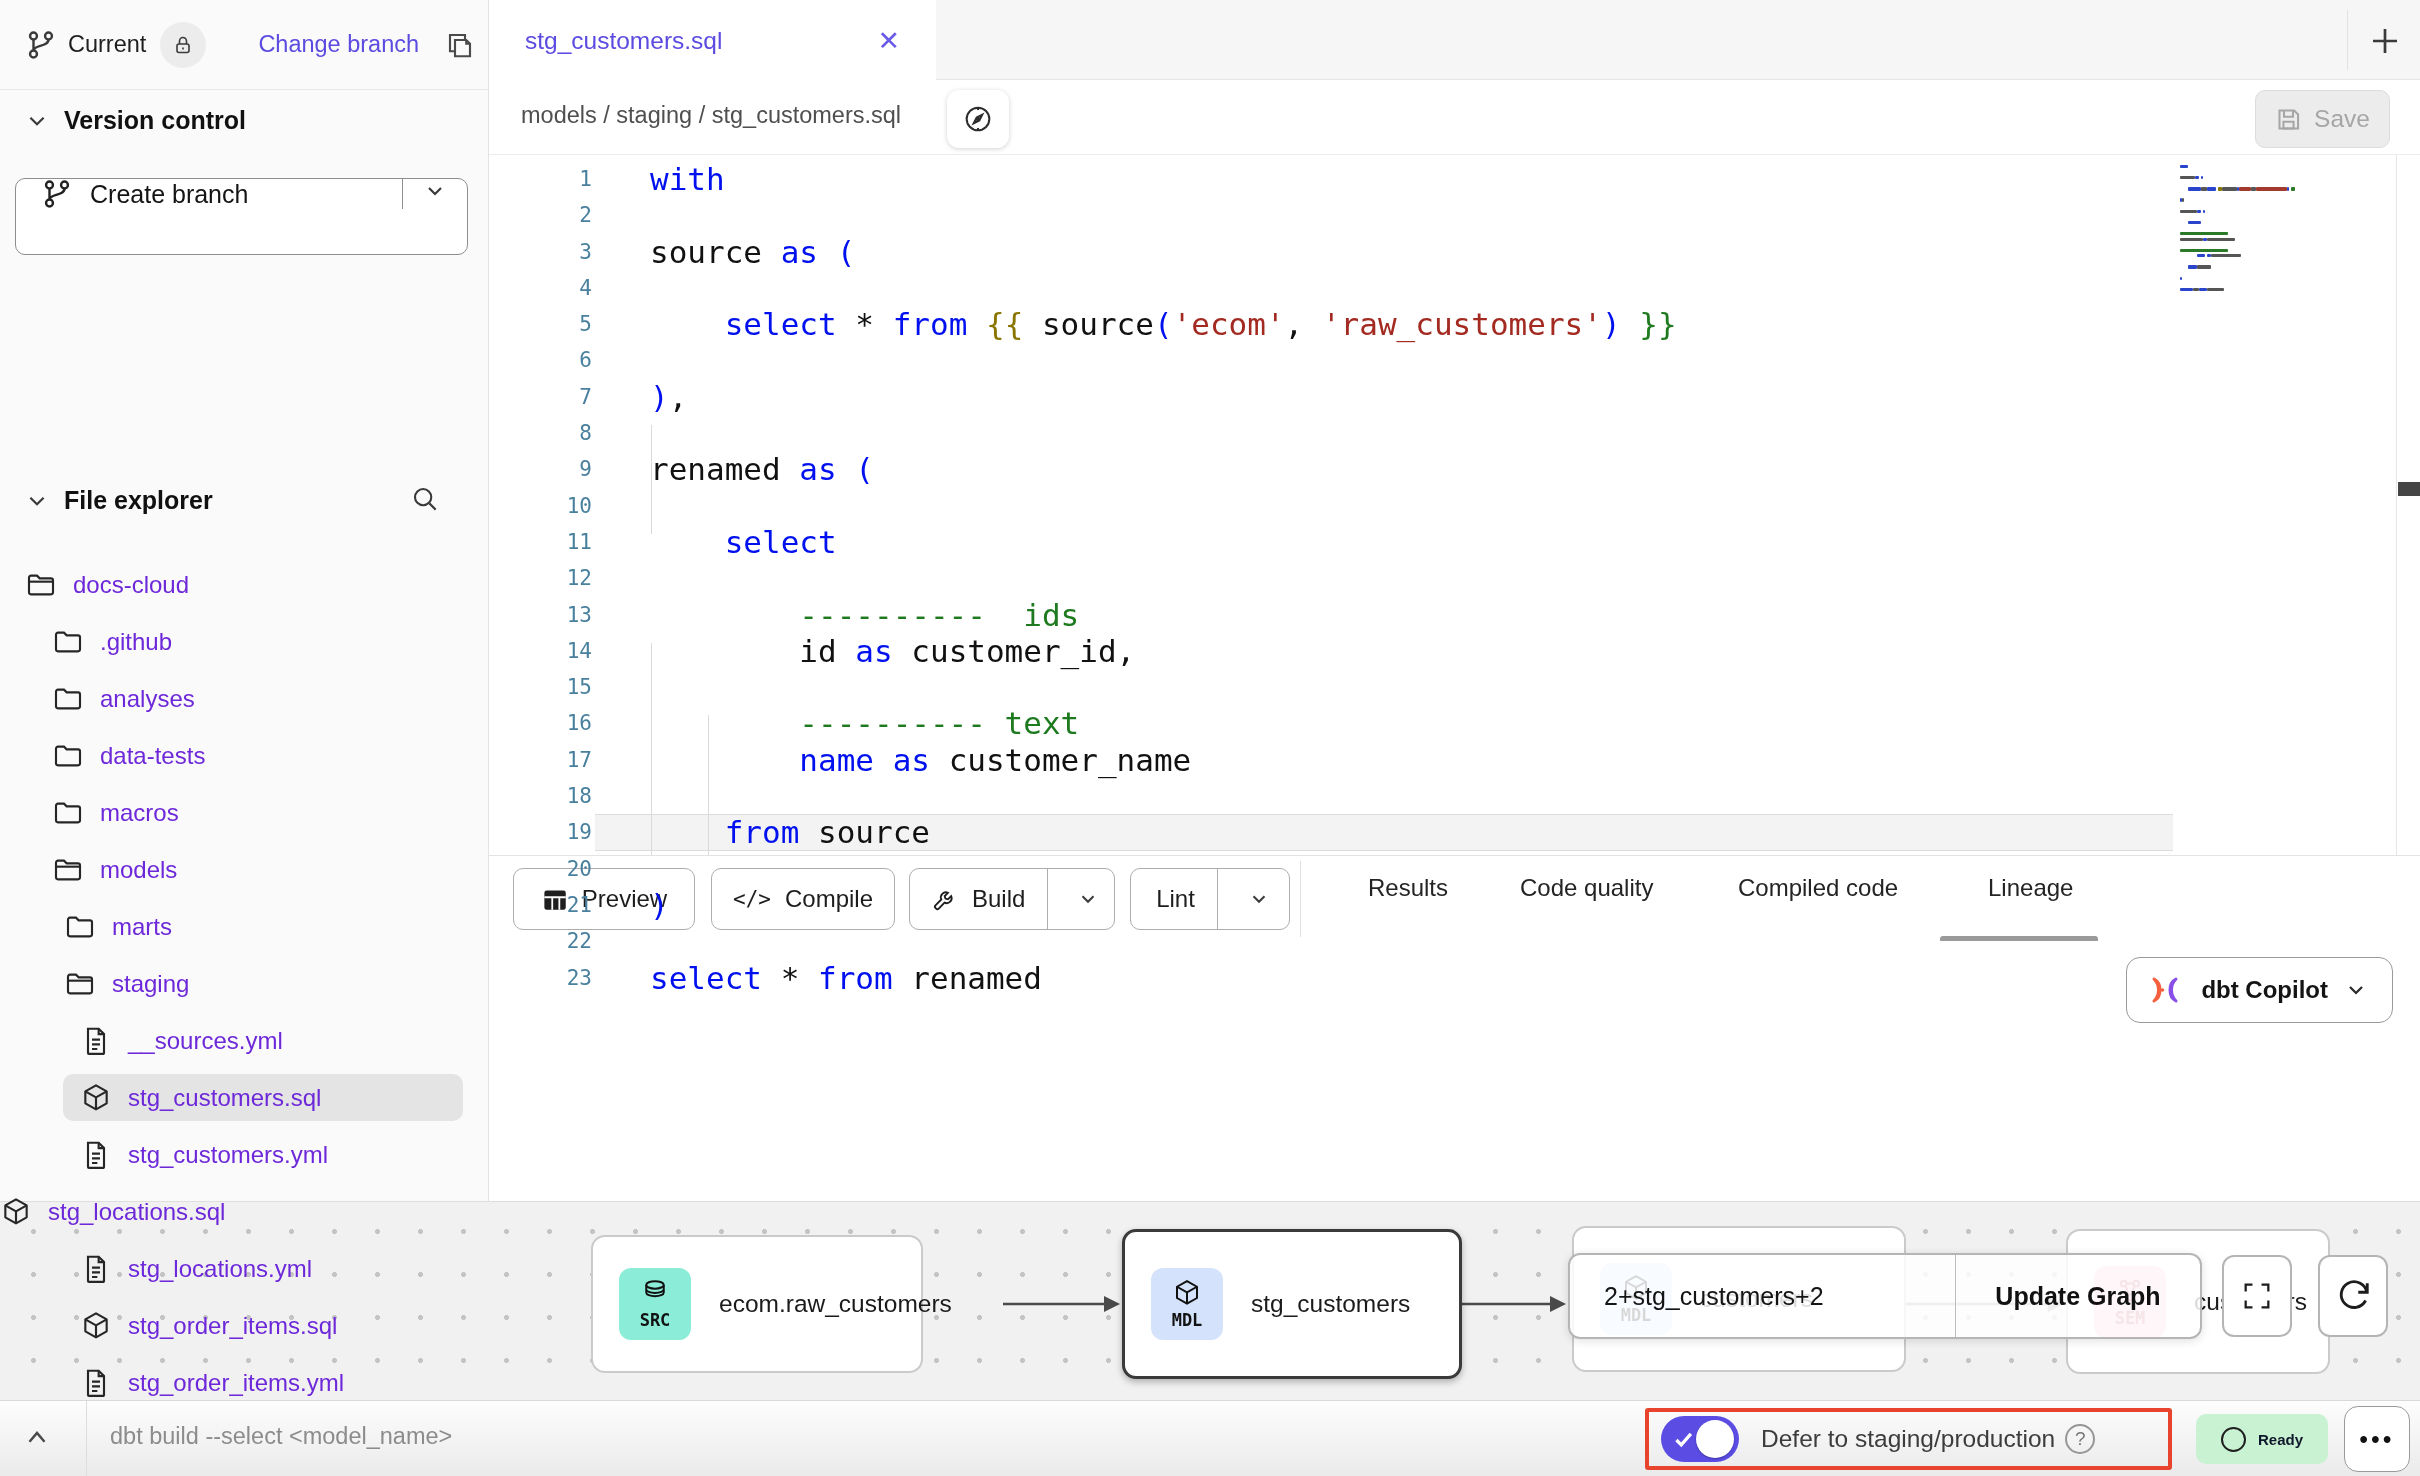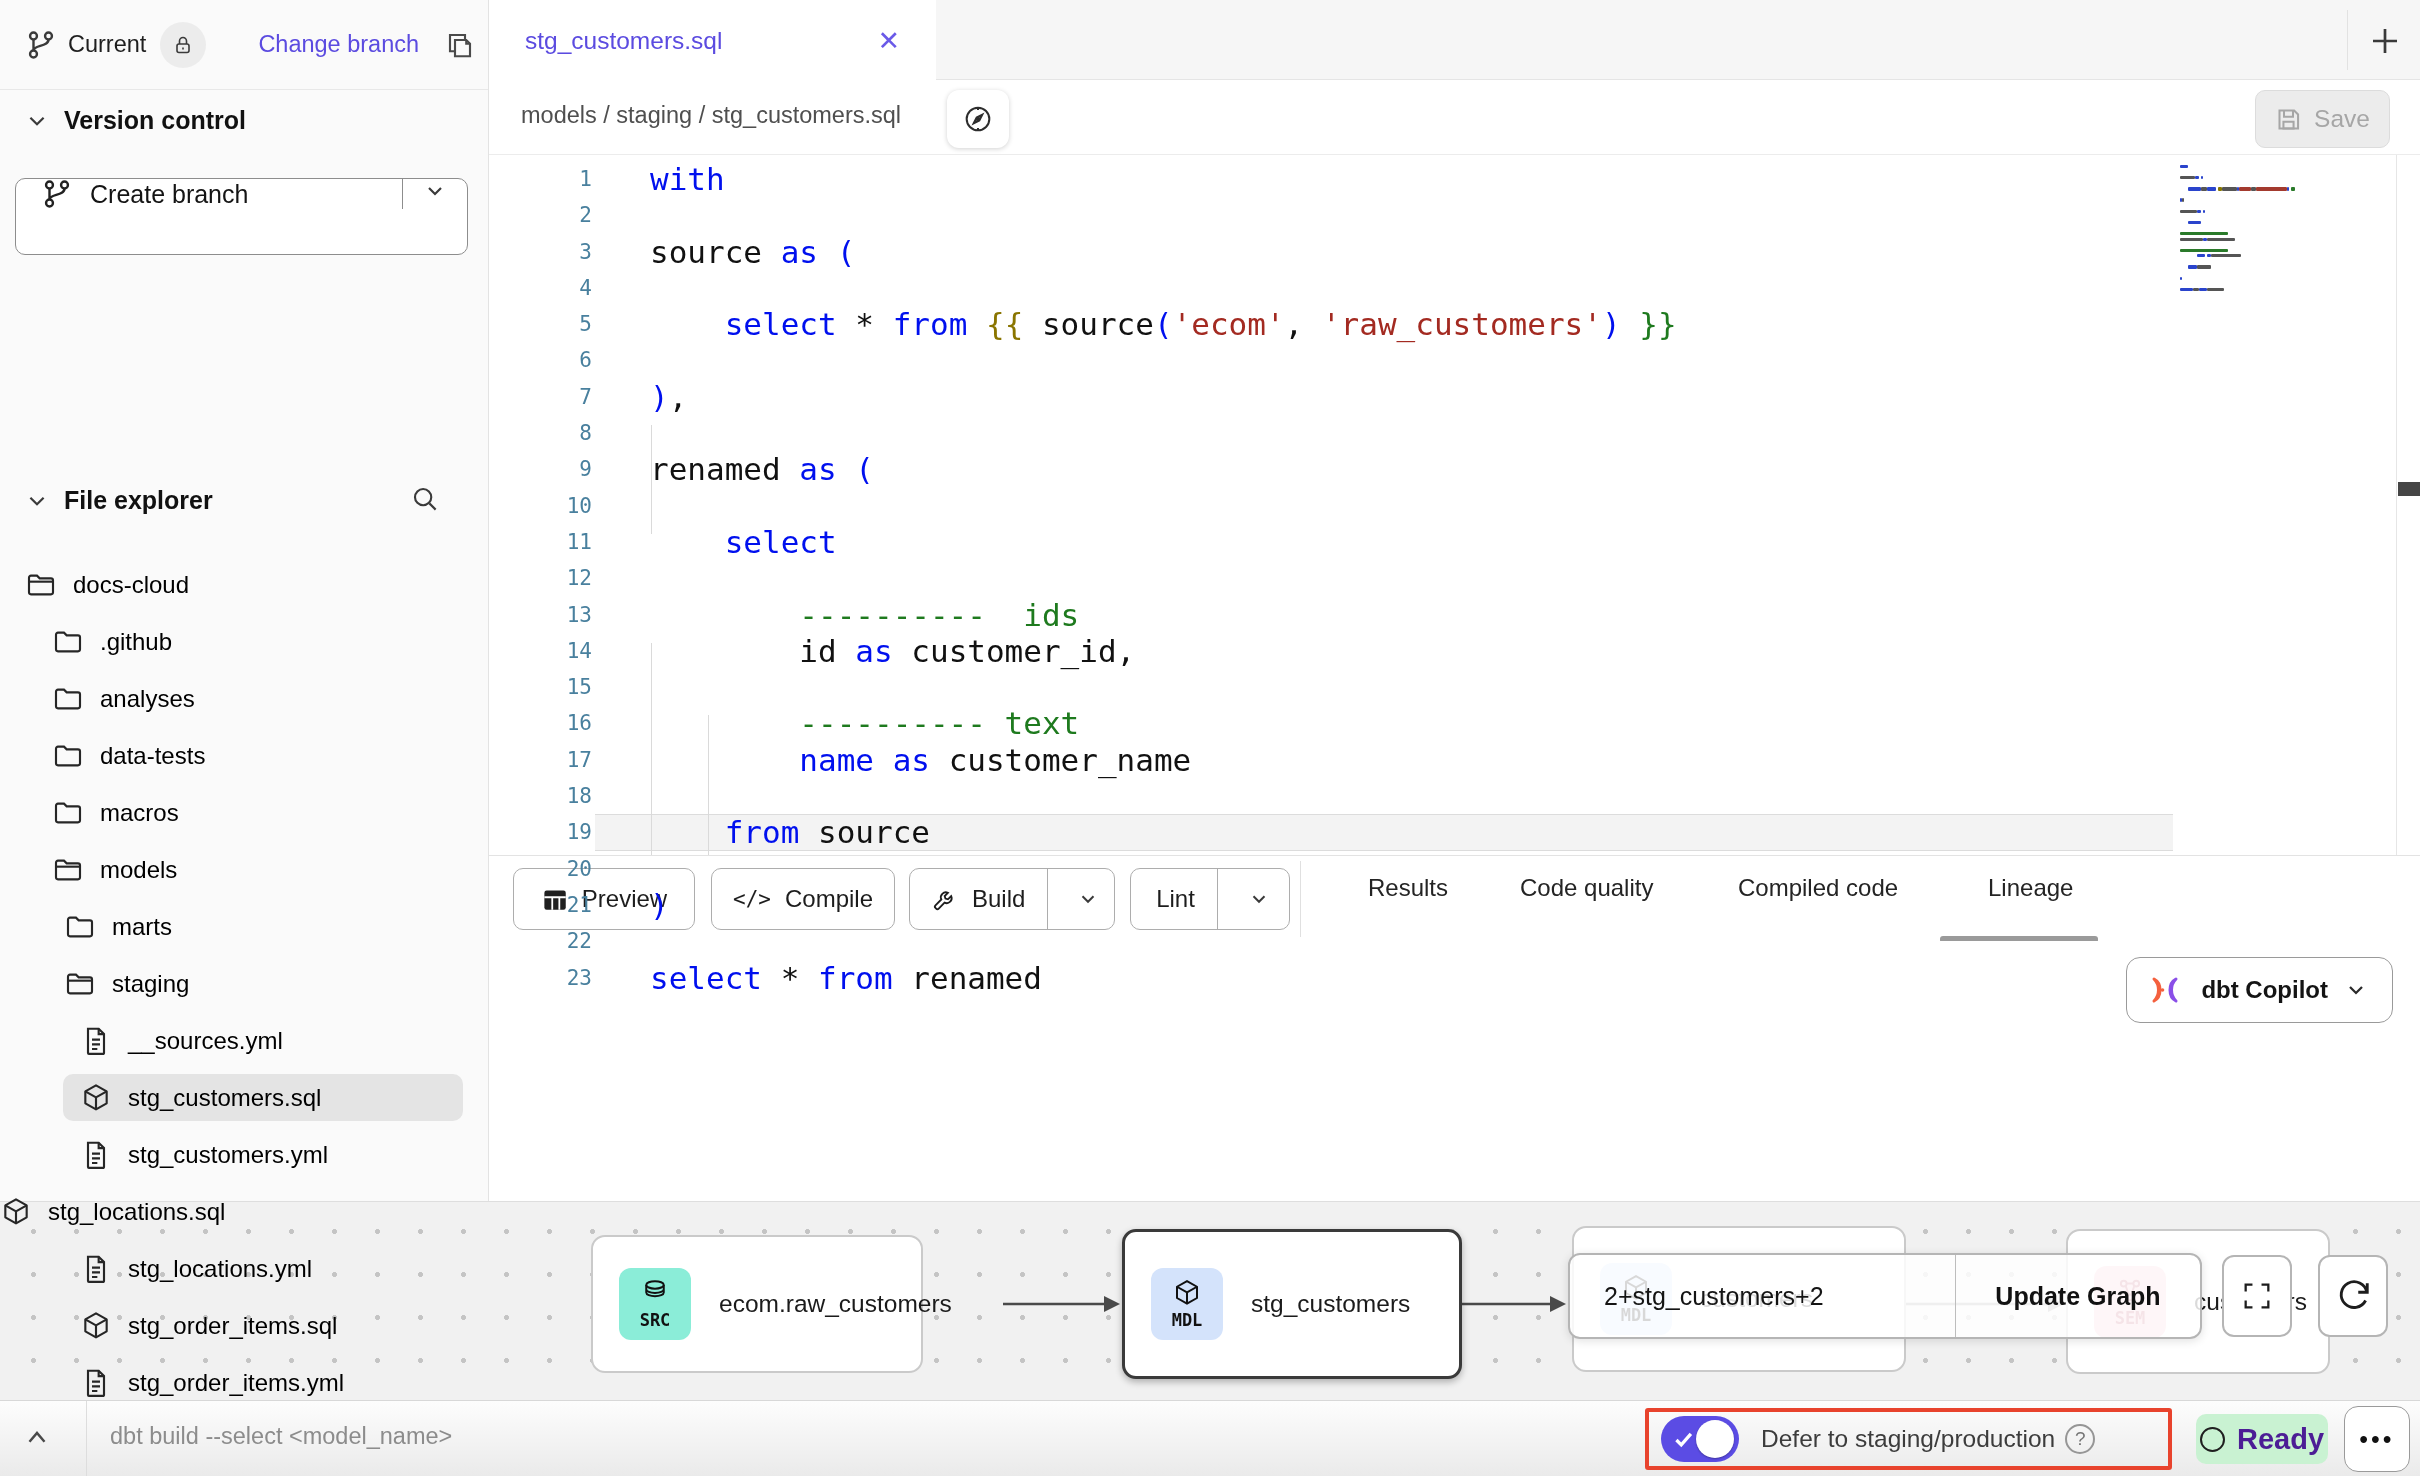--- a/index.html
+++ b/index.html
@@ -30,7 +30,7 @@
   .fe-head { position:absolute; top:486px; left:0; right:24px; justify-content:flex-start; }
   .fe-search { position:absolute; right:24px; top:-2px; }
   .tree { position:absolute; top:556px; left:0; right:4px; }
-  .tree-row { height:57px; display:flex; align-items:center; gap:16px; font-size:24px; color:#000000;
+  .tree-row { height:57px; display:flex; align-items:center; gap:16px; font-size:24px; color:#6d28d9;
     position:relative; cursor:pointer; }
   .tree-row .pill { position:absolute; left:63px; right:21px; top:5px; bottom:5px; border-radius:10px; background:transparent; z-index:0; }
   .tree-row.selected .pill { background:#e4e4e4; }

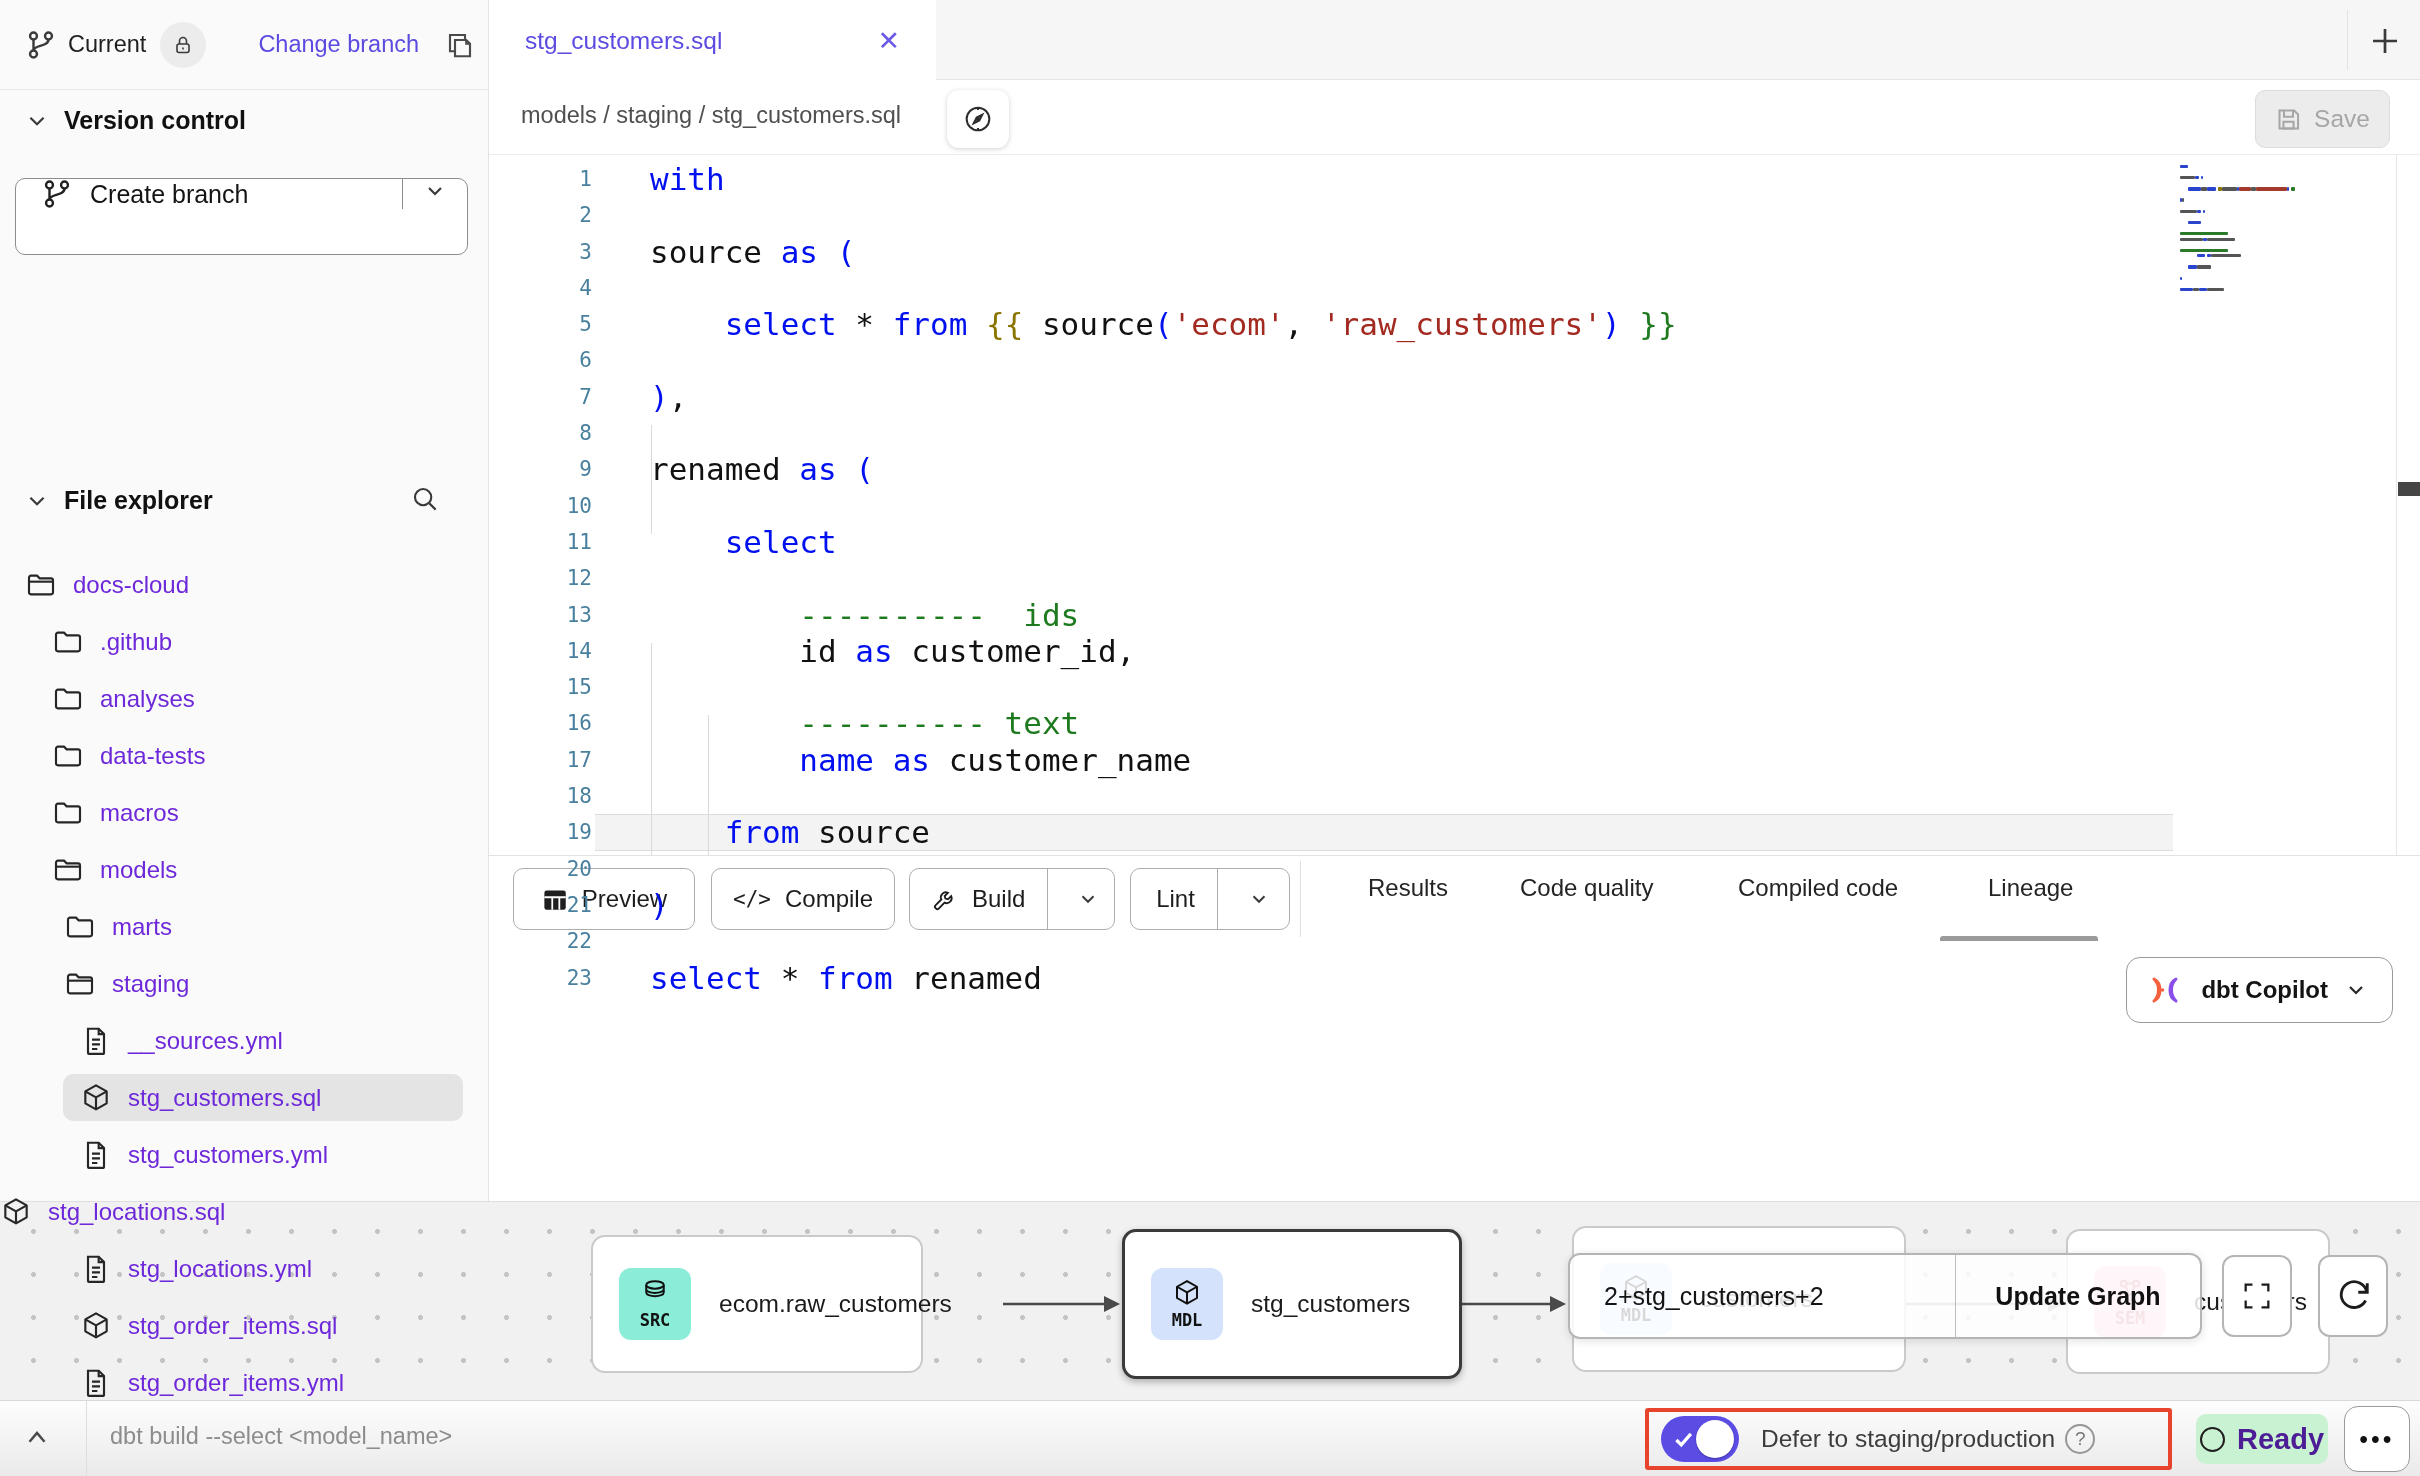--- a/index.html
+++ b/index.html
@@ -135,7 +135,7 @@
   .help-circle { margin-left:10px; width:30px; height:30px; border:2px solid #969696; border-radius:50%;
     display:flex; align-items:center; justify-content:center; font-size:19px; color:#777; cursor:pointer; flex:0 0 30px; }
   .ready-badge { position:absolute; left:2196px; top:13px; width:132px; height:50px; border-radius:10px;
-    display:flex; align-items:center; justify-content:center; gap:12px; font-size:29px; font-weight:600; color:#4c1d95; }
+    display:flex; align-items:center; justify-content:center; gap:12px; font-size:15px; font-weight:600; color:#0f172a; }
   .ready-ring { width:25px; height:25px; border:2.5px solid #1f1f1f; border-radius:50%; }
   .dots-btn { position:absolute; left:2344px; top:5px; width:66px; height:66px; background:#fff;
     border:1.5px solid #9a9a9a; border-radius:14px; display:flex; align-items:center; justify-content:center;

